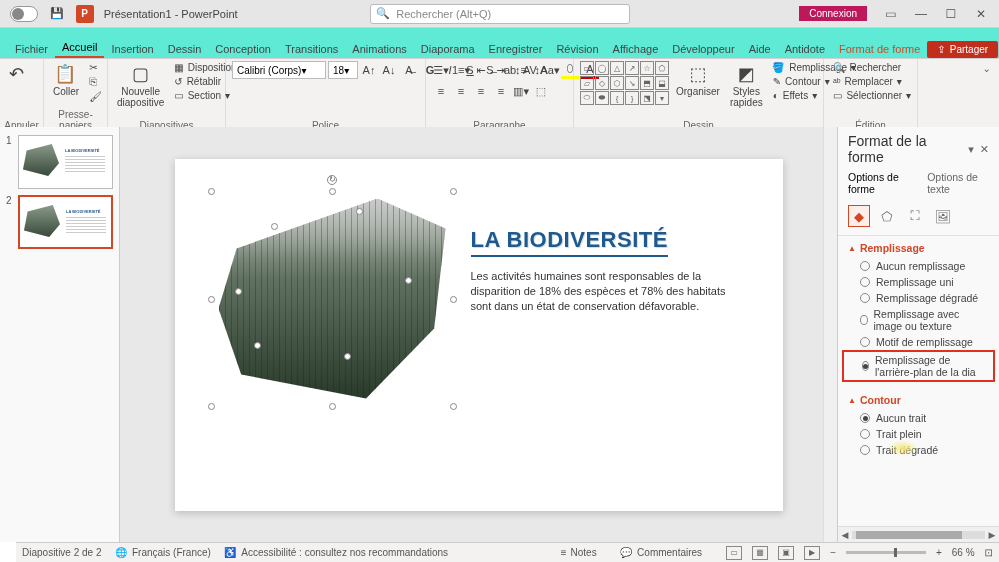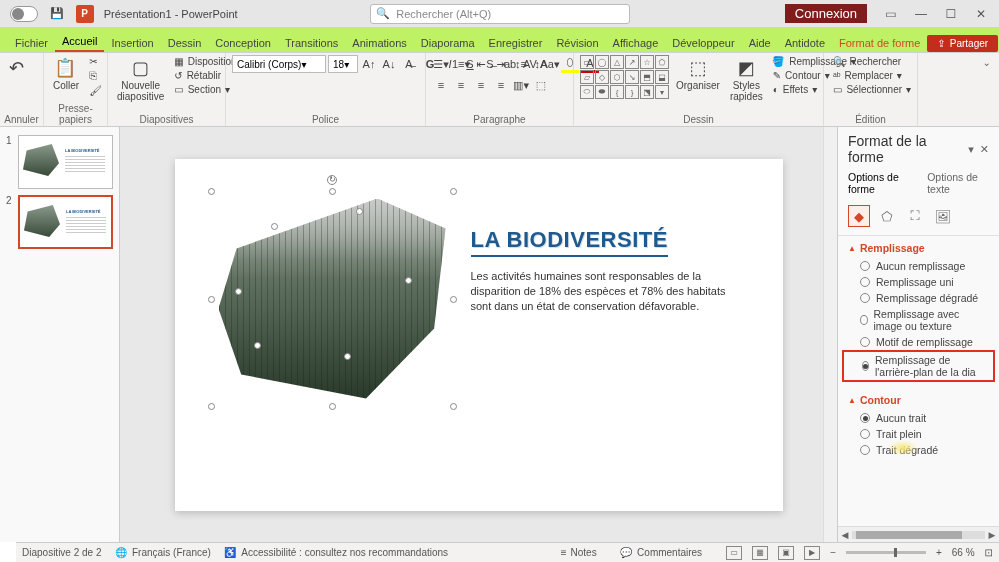--- a/index.html
+++ b/index.html
@@ -14,7 +14,7 @@
 .searchbox{position:absolute;left:50%;transform:translateX(-50%);width:260px;height:20px;background:#fff;border:1px solid #bbb;border-radius:3px;display:flex;align-items:center;padding:0 6px;color:#888}
 .searchbox .mag{margin-right:6px}
 .winctrls{margin-left:auto;display:flex;align-items:center;gap:2px}
-.login{background:#7f1d1d;color:#fff;padding:2px 10px;font-size:13px;margin-right:8px}
+.login{background:#be185d;color:#fff;padding:2px 10px;font-size:10px;margin-right:8px}
 .winbtn{width:28px;height:20px;display:flex;align-items:center;justify-content:center;color:#555;font-size:12px}
 .winbtn.close{color:#555}
 

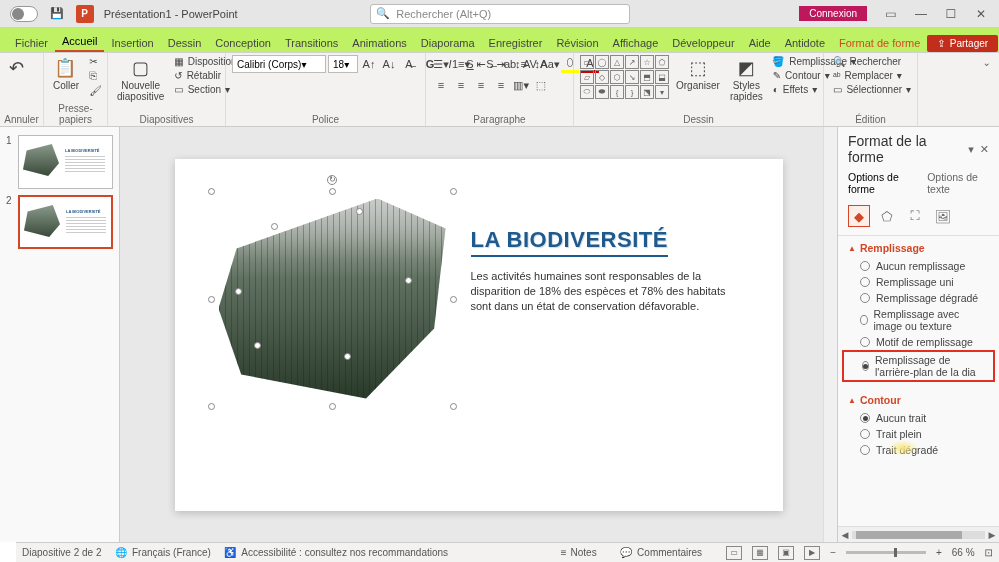--- a/index.html
+++ b/index.html
@@ -18,7 +18,7 @@
 .winbtn{width:28px;height:20px;display:flex;align-items:center;justify-content:center;color:#555;font-size:12px}
 .winbtn.close{color:#555}
 
-.tabs{height:25px;display:flex;align-items:flex-end;padding:0 8px;border-bottom:1px solid #d0d0d0;background:#bef264}
+.tabs{height:31px;display:flex;align-items:flex-end;padding:0 8px;border-bottom:1px solid #d0d0d0;background:#5eead4}
 .tab{padding:4px 7px 3px;font-size:11px;color:#444;cursor:pointer;white-space:nowrap}
 .tab.active{border-bottom:2px solid #d24726;color:#000}
 .tab.format{color:#d24726}

